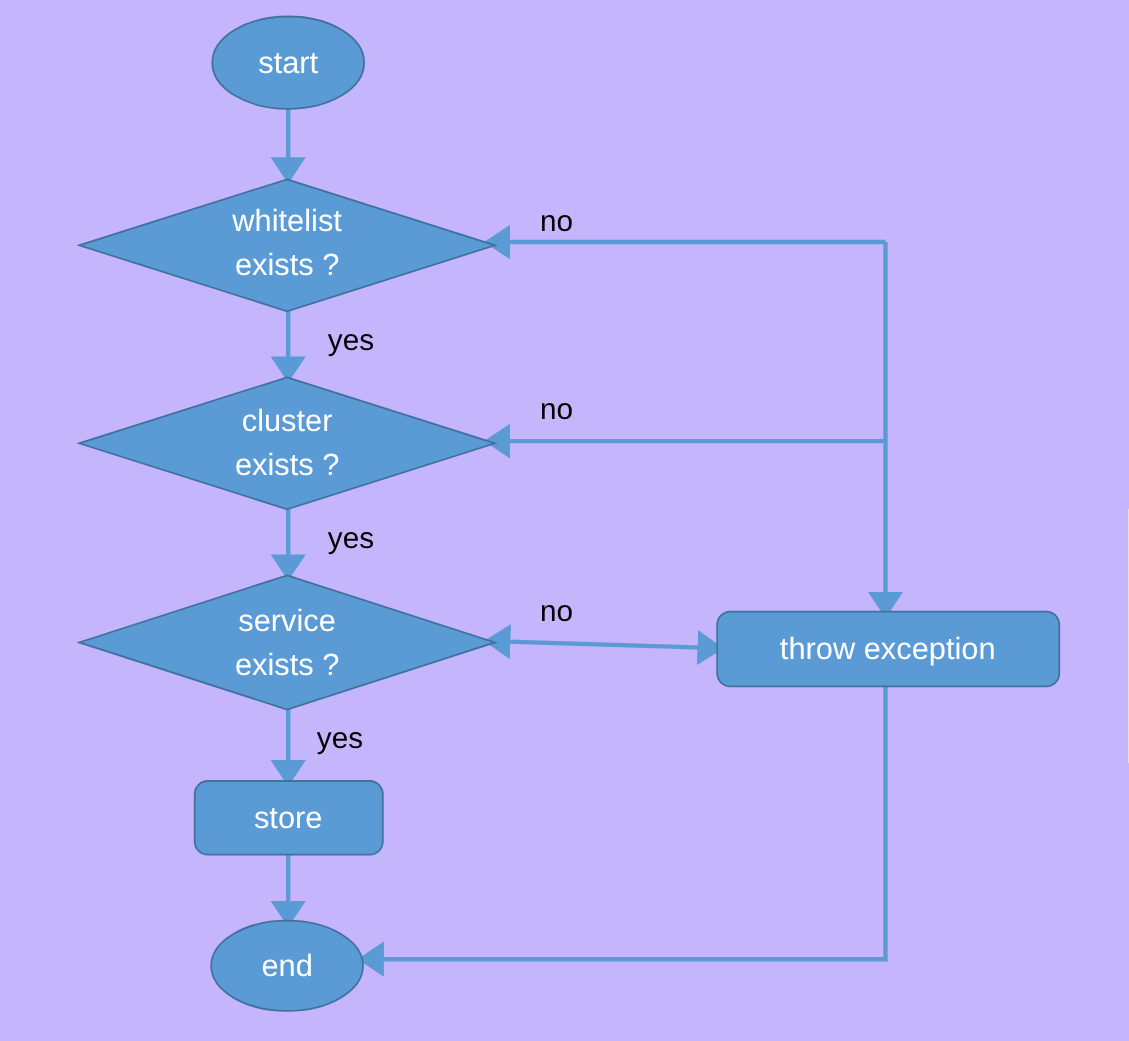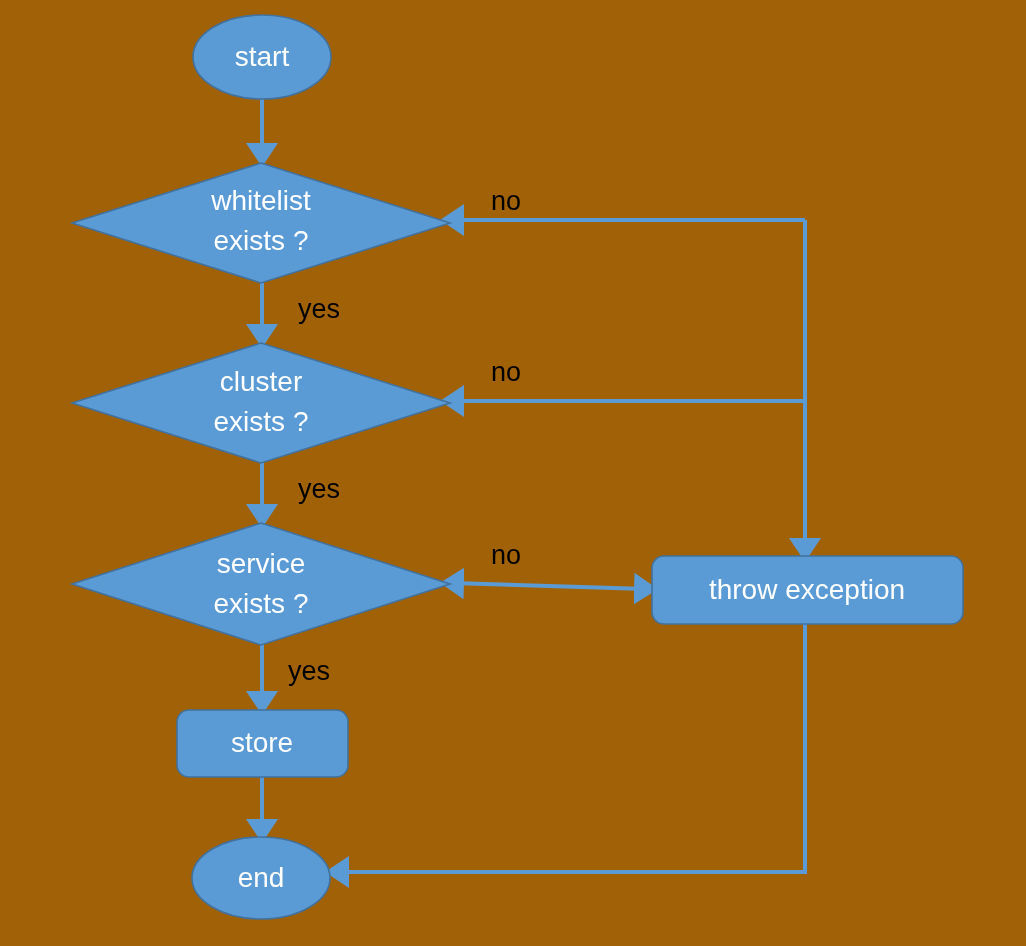--- a/index.html
+++ b/index.html
@@ -15,7 +15,7 @@
     position: relative;
     width: 1026px;
     height: 946px;
-    background: #a16207;
+    background: #c4b5fd;
     overflow: hidden;
   }
   #flow-svg {

